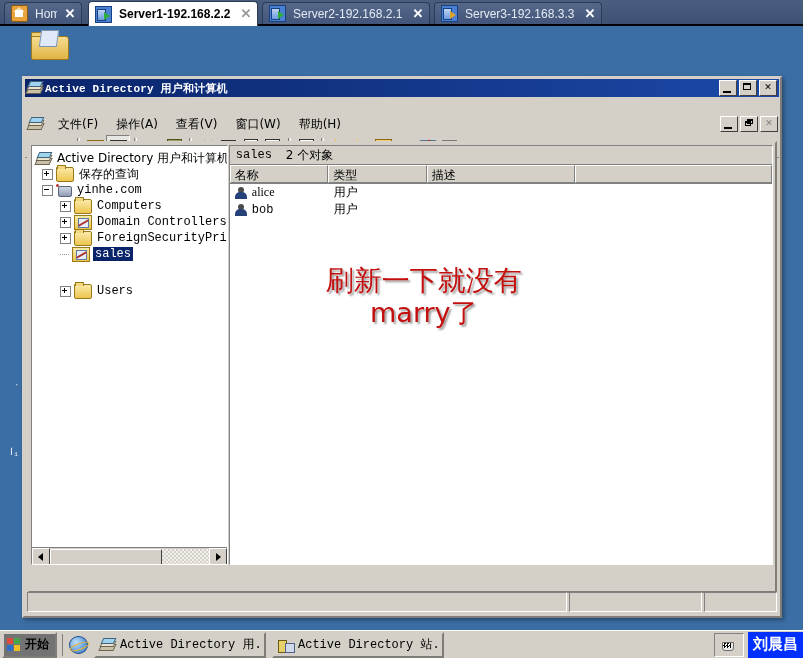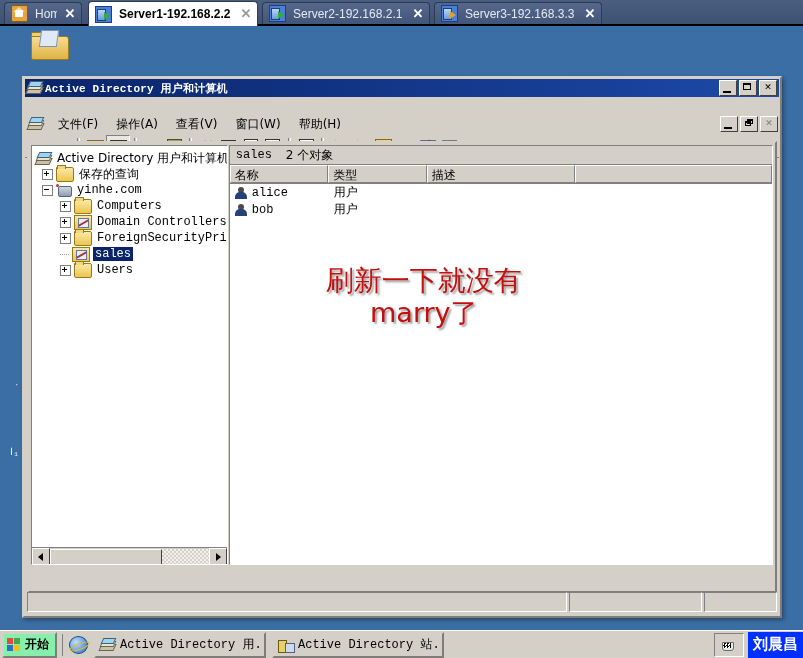--- a/index.html
+++ b/index.html
@@ -566,7 +566,7 @@
           </div>
 
           <div class="lrow">
-            <span class="lcell" style="width:100px;">
+            <span class="lcell" style="width:100px;font-family:Liberation Serif, serif;">
               <span class="uico">
                   <span class="h"></span>
                   <span class="b"></span>

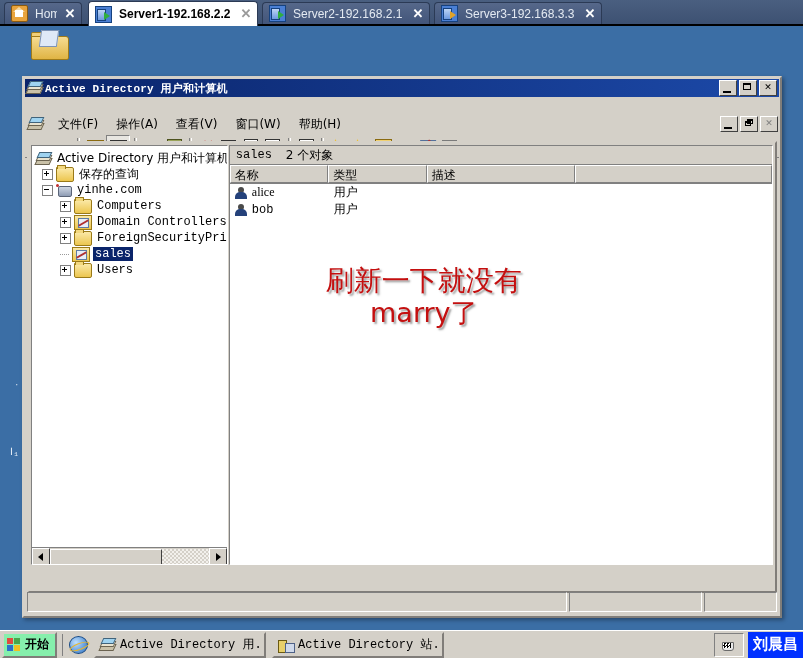--- a/index.html
+++ b/index.html
@@ -535,7 +535,7 @@
               <span class="tlabel sel">sales</span>
             </div>
 
-            <div class="tnode" style="padding-left:24px;">
+            <div class="tnode" style="padding-left:24px;margin-top:21px;">
               <span class="exp plus"></span>
               <span class="fico fico-folder"></span>
               <span class="tlabel">Users</span>

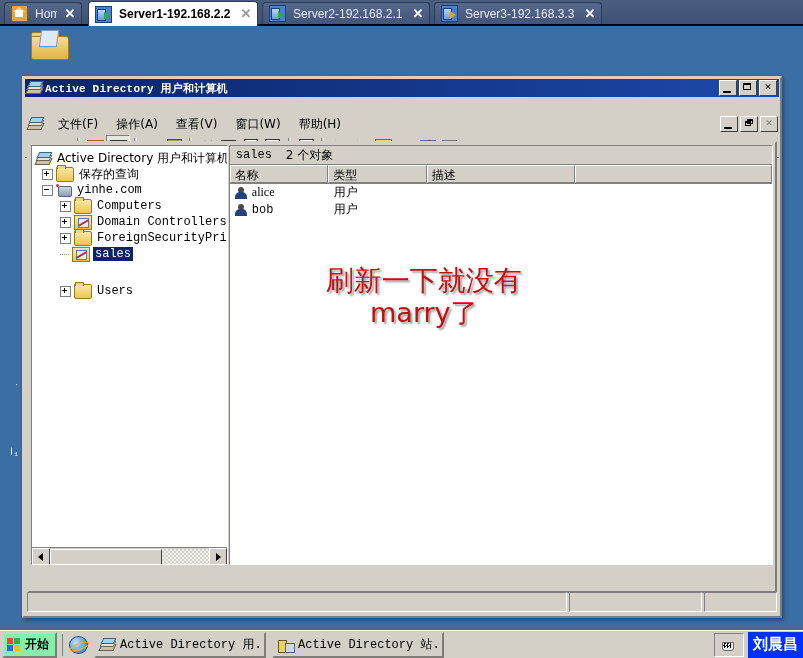--- a/index.html
+++ b/index.html
@@ -299,7 +299,7 @@
   }
   #startbtn{
     margin-left:2px;height:22px;display:flex;align-items:center;padding:0 6px 0 3px;
-    background:#86efac;border:2px outset #d4d0c8;font-size:12px;font-weight:bold;
+    background:#737373;border:2px outset #d4d0c8;font-size:12px;font-weight:bold;
     font-family:Liberation Mono, monospace;
   }
   .flagico{width:15px;height:14px;position:relative;margin-right:3px;flex:0 0 auto;}

